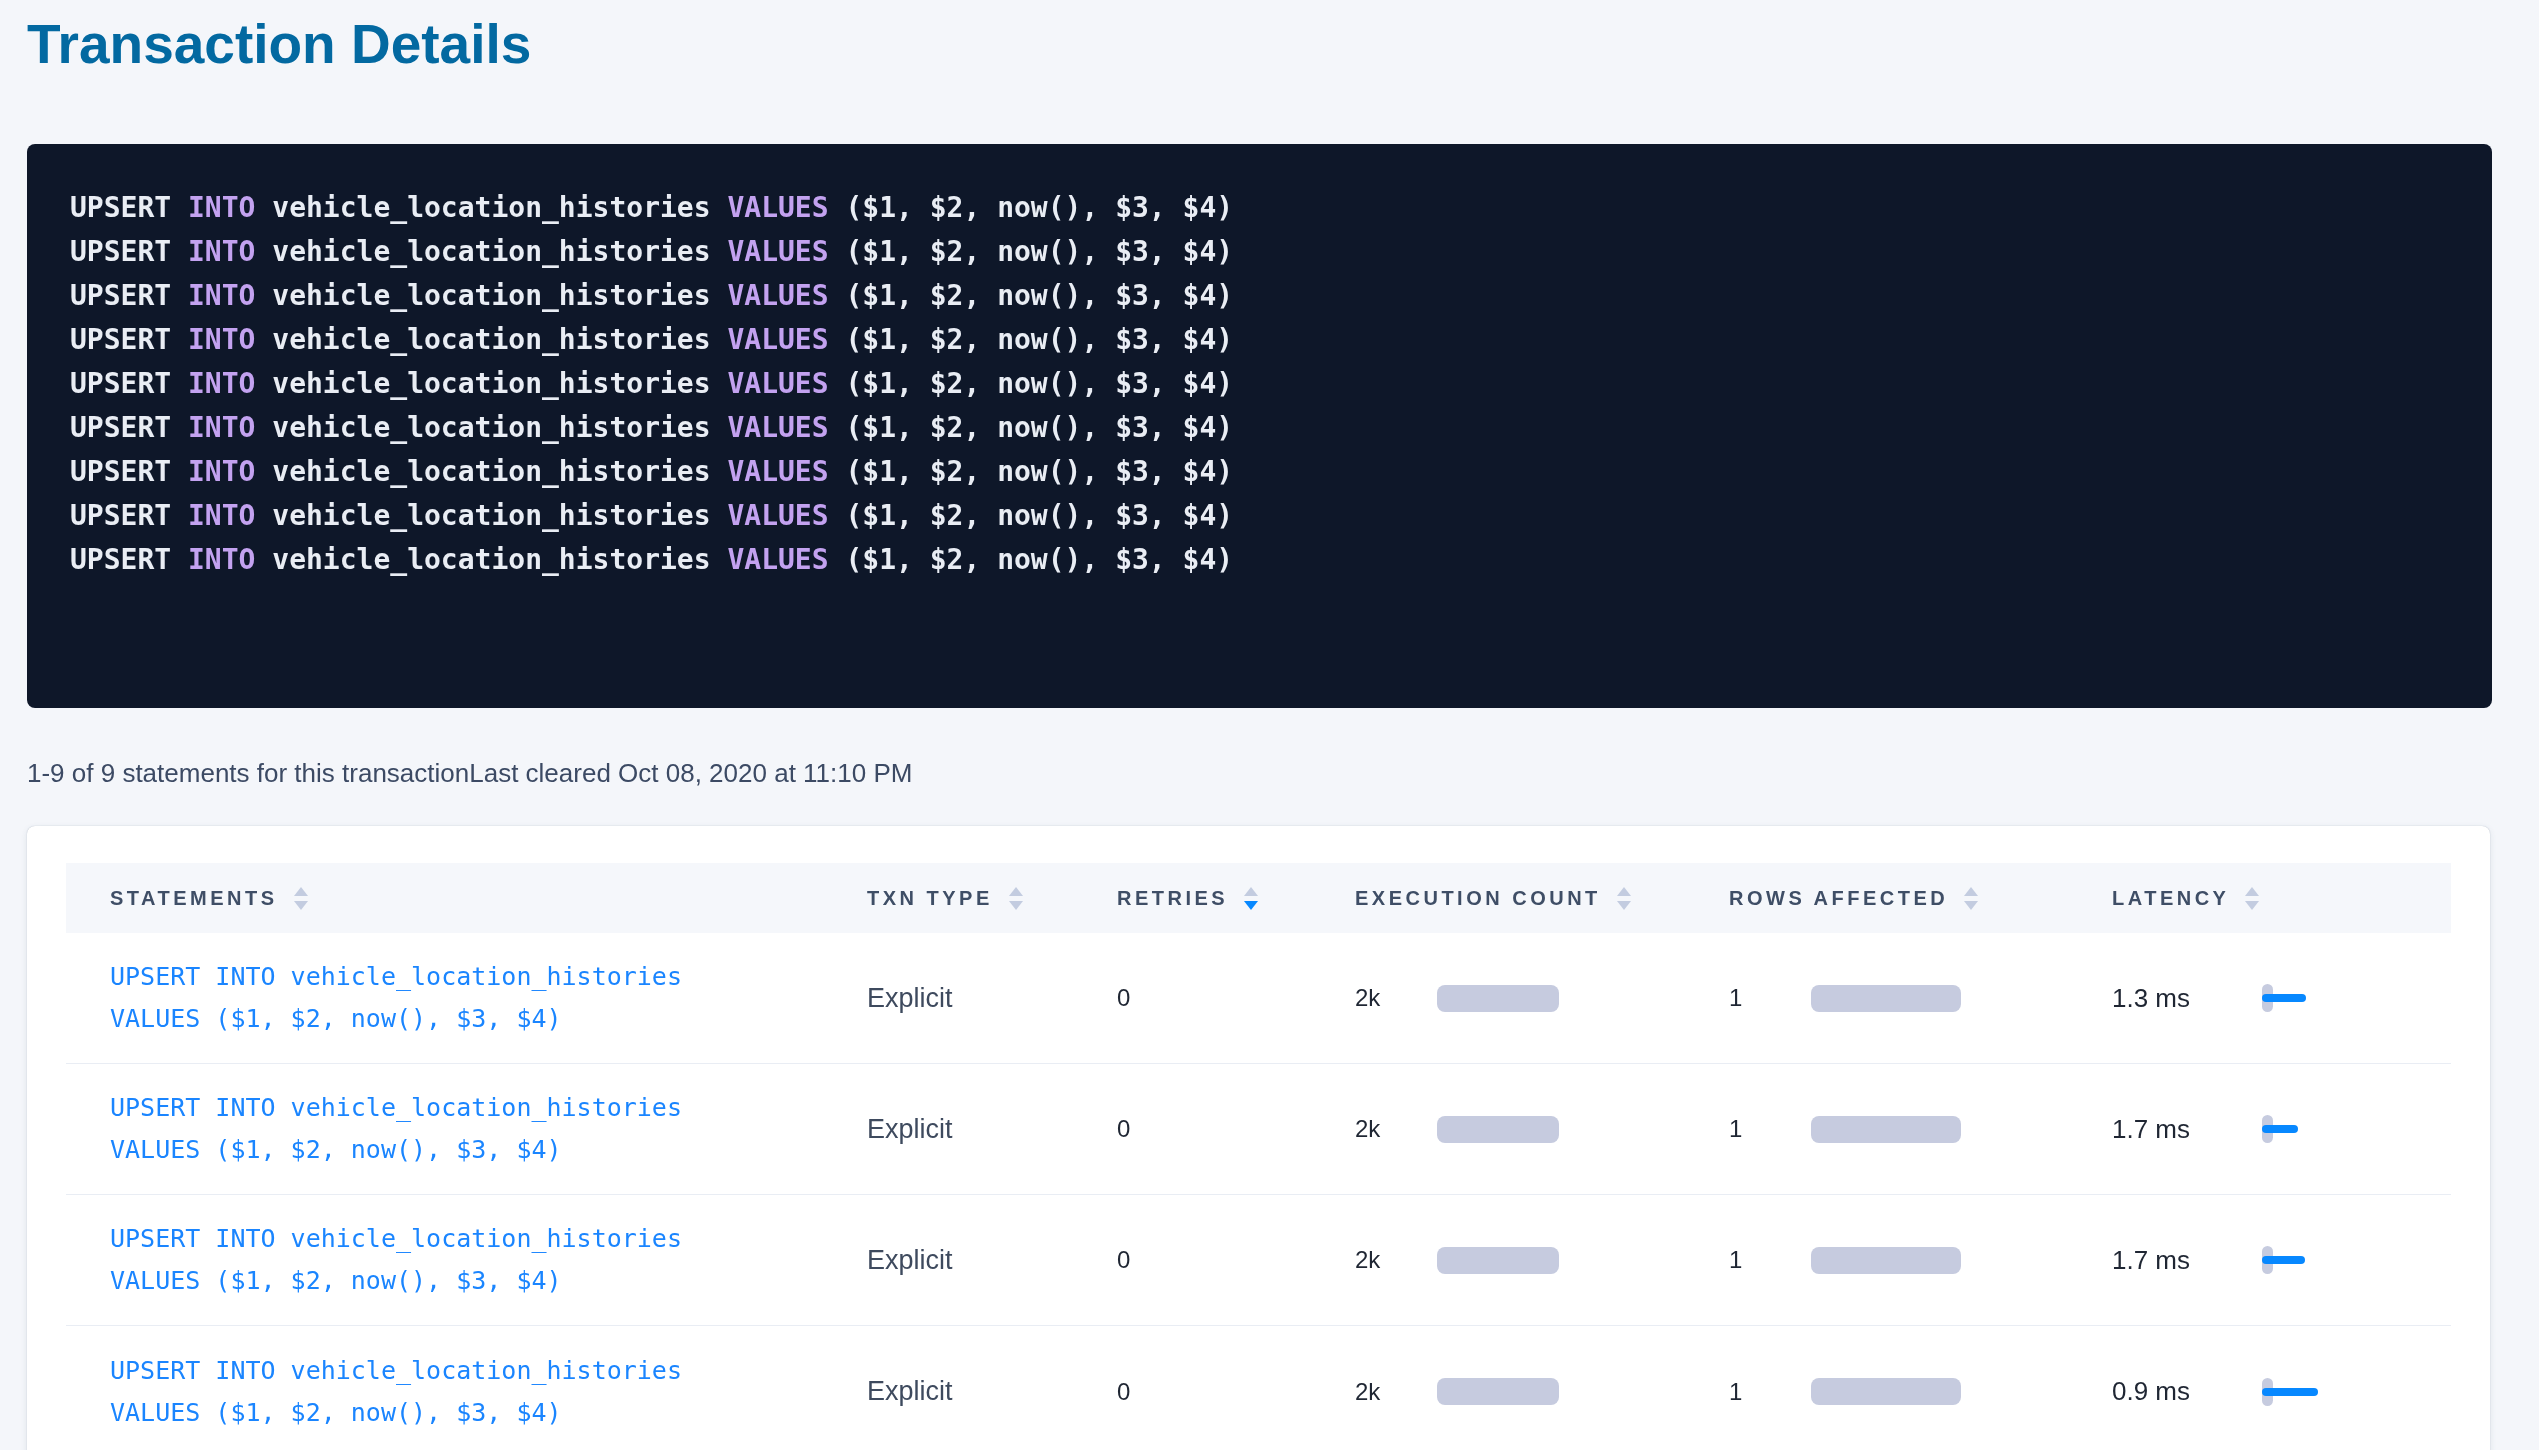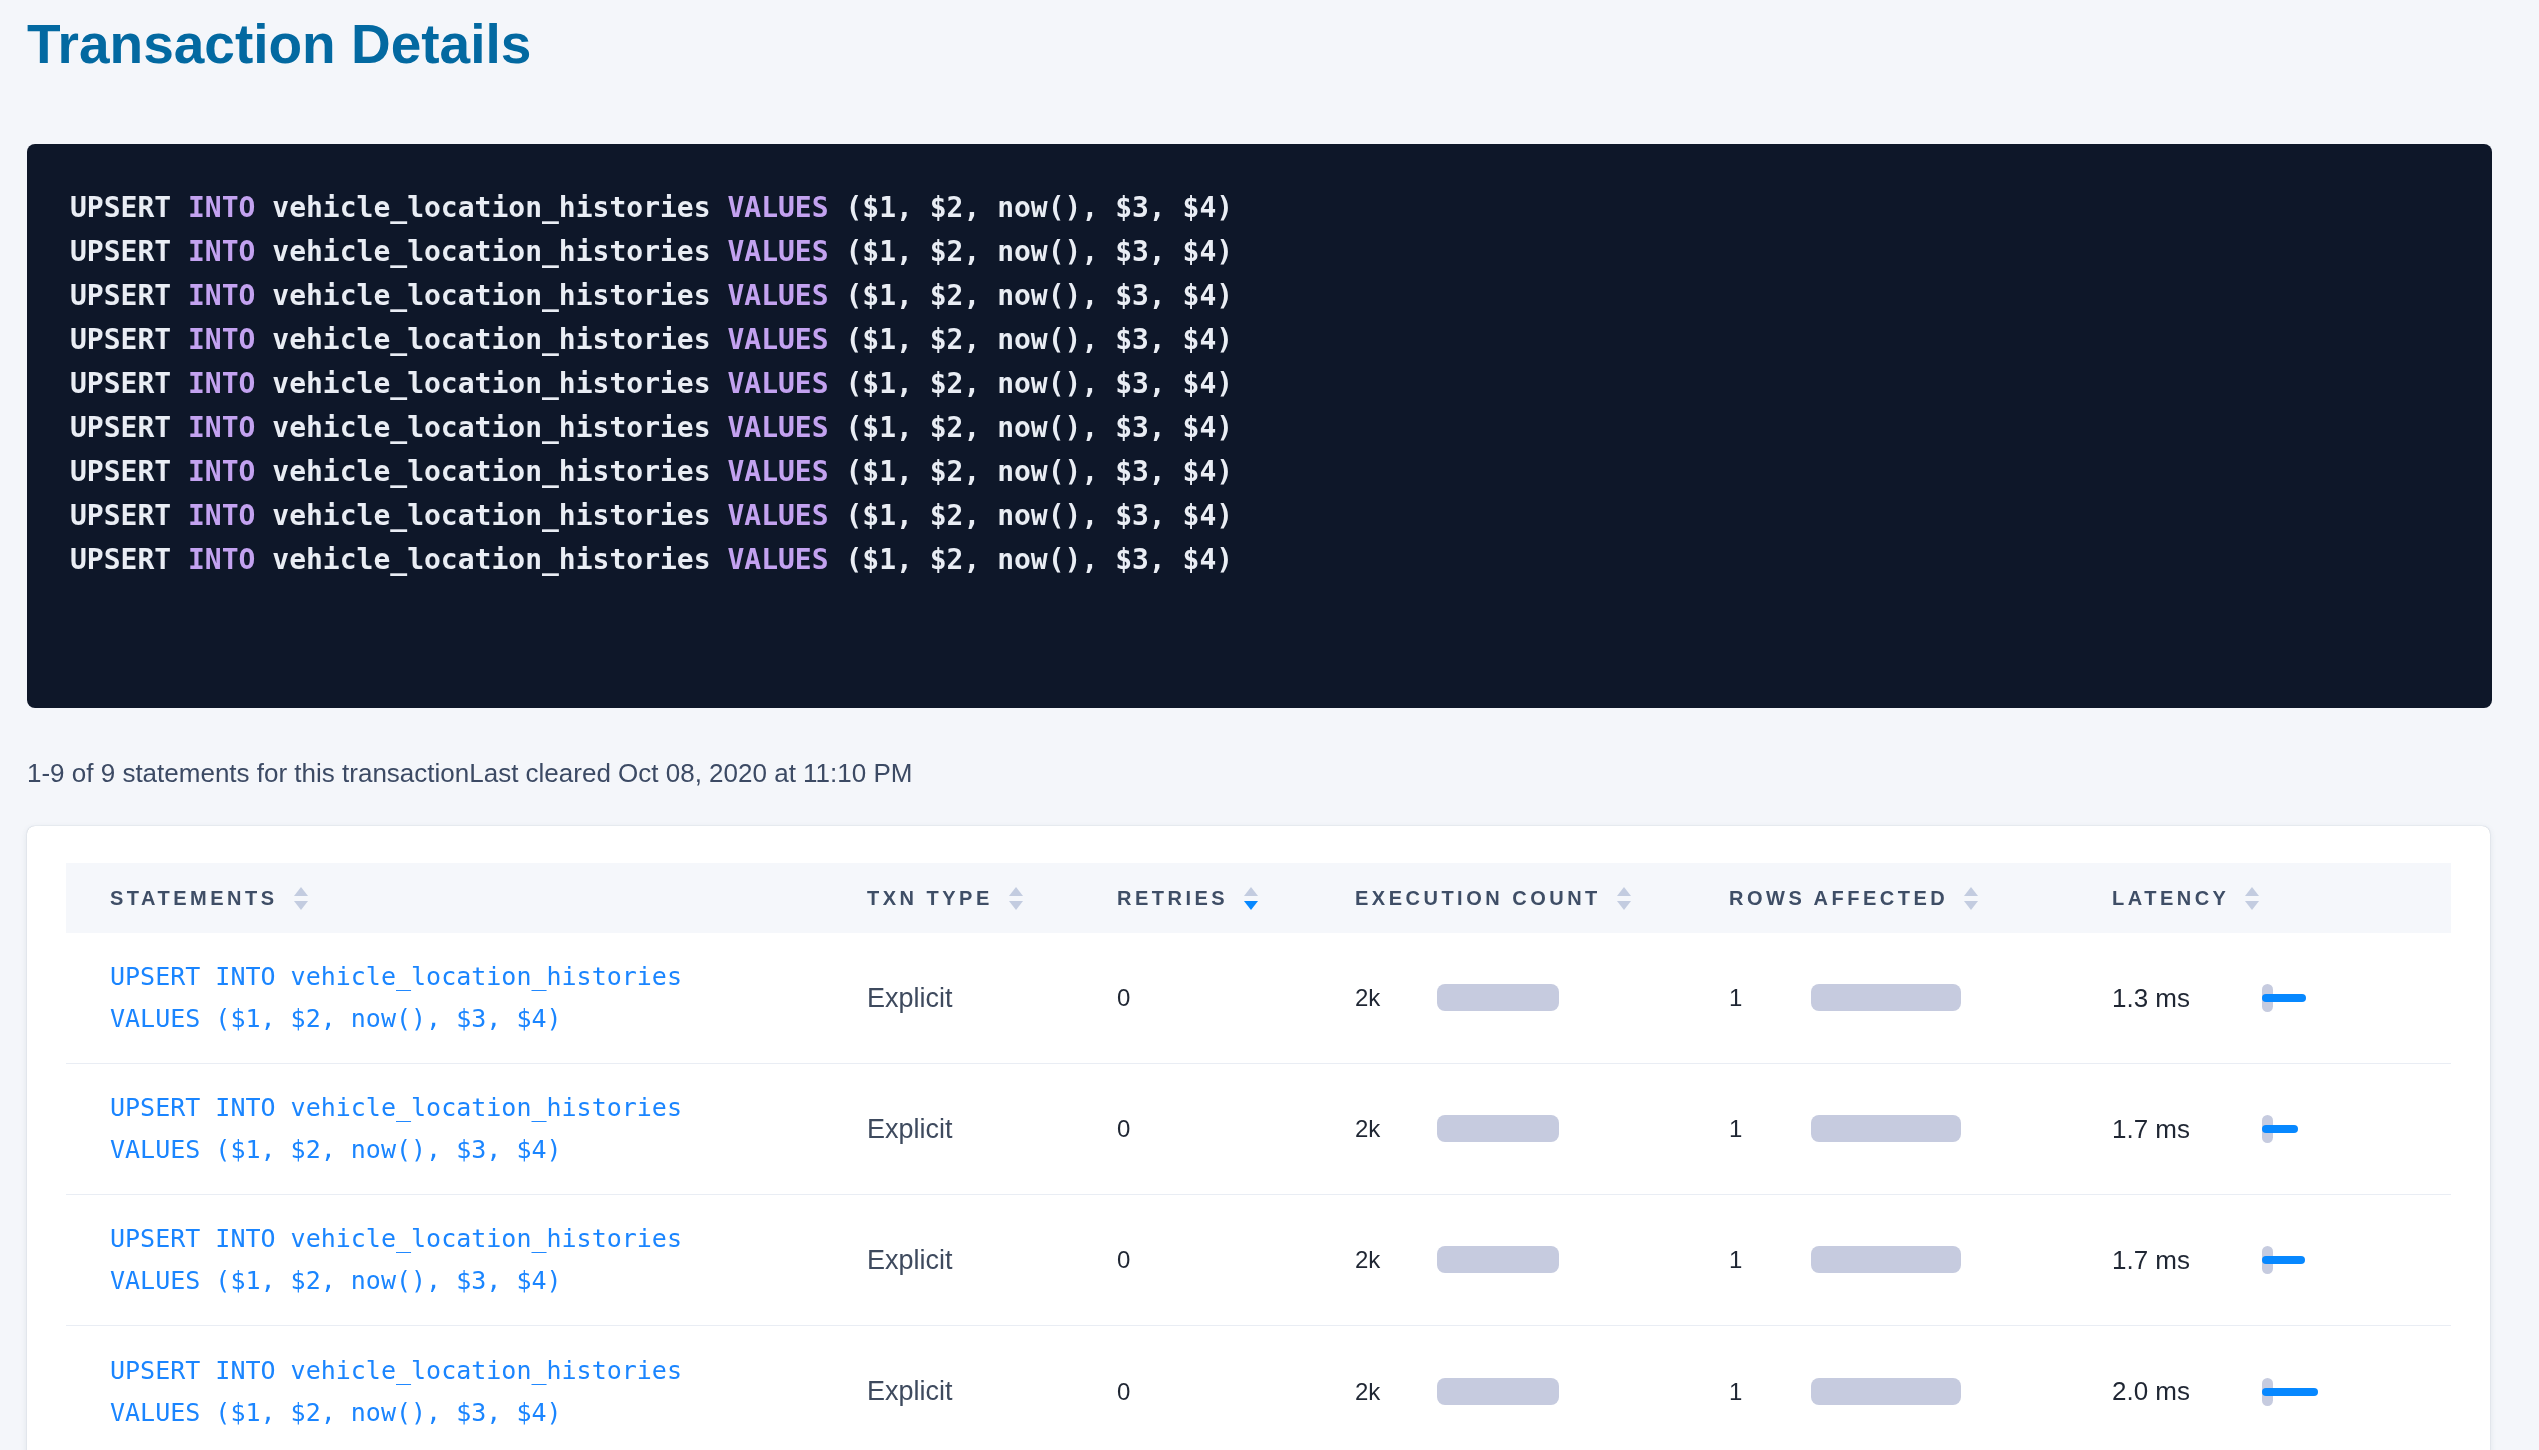--- a/index.html
+++ b/index.html
@@ -89,7 +89,7 @@
   }
   .cell-txn{font-size:27px;color:#3e4a5e;}
   .cell-num{font-size:24px;color:#1f2633;}
-  .gcell{display:flex;align-items:flex-start;}
+  .gcell{display:flex;align-items:center;}
   .gcell .num{width:82px;font-size:24px;color:#1f2633;flex:none;}
   .gbar{height:27px;border-radius:8px;background:var(--bar-gray);flex:none;}
   .lat-cell{display:flex;align-items:center;}

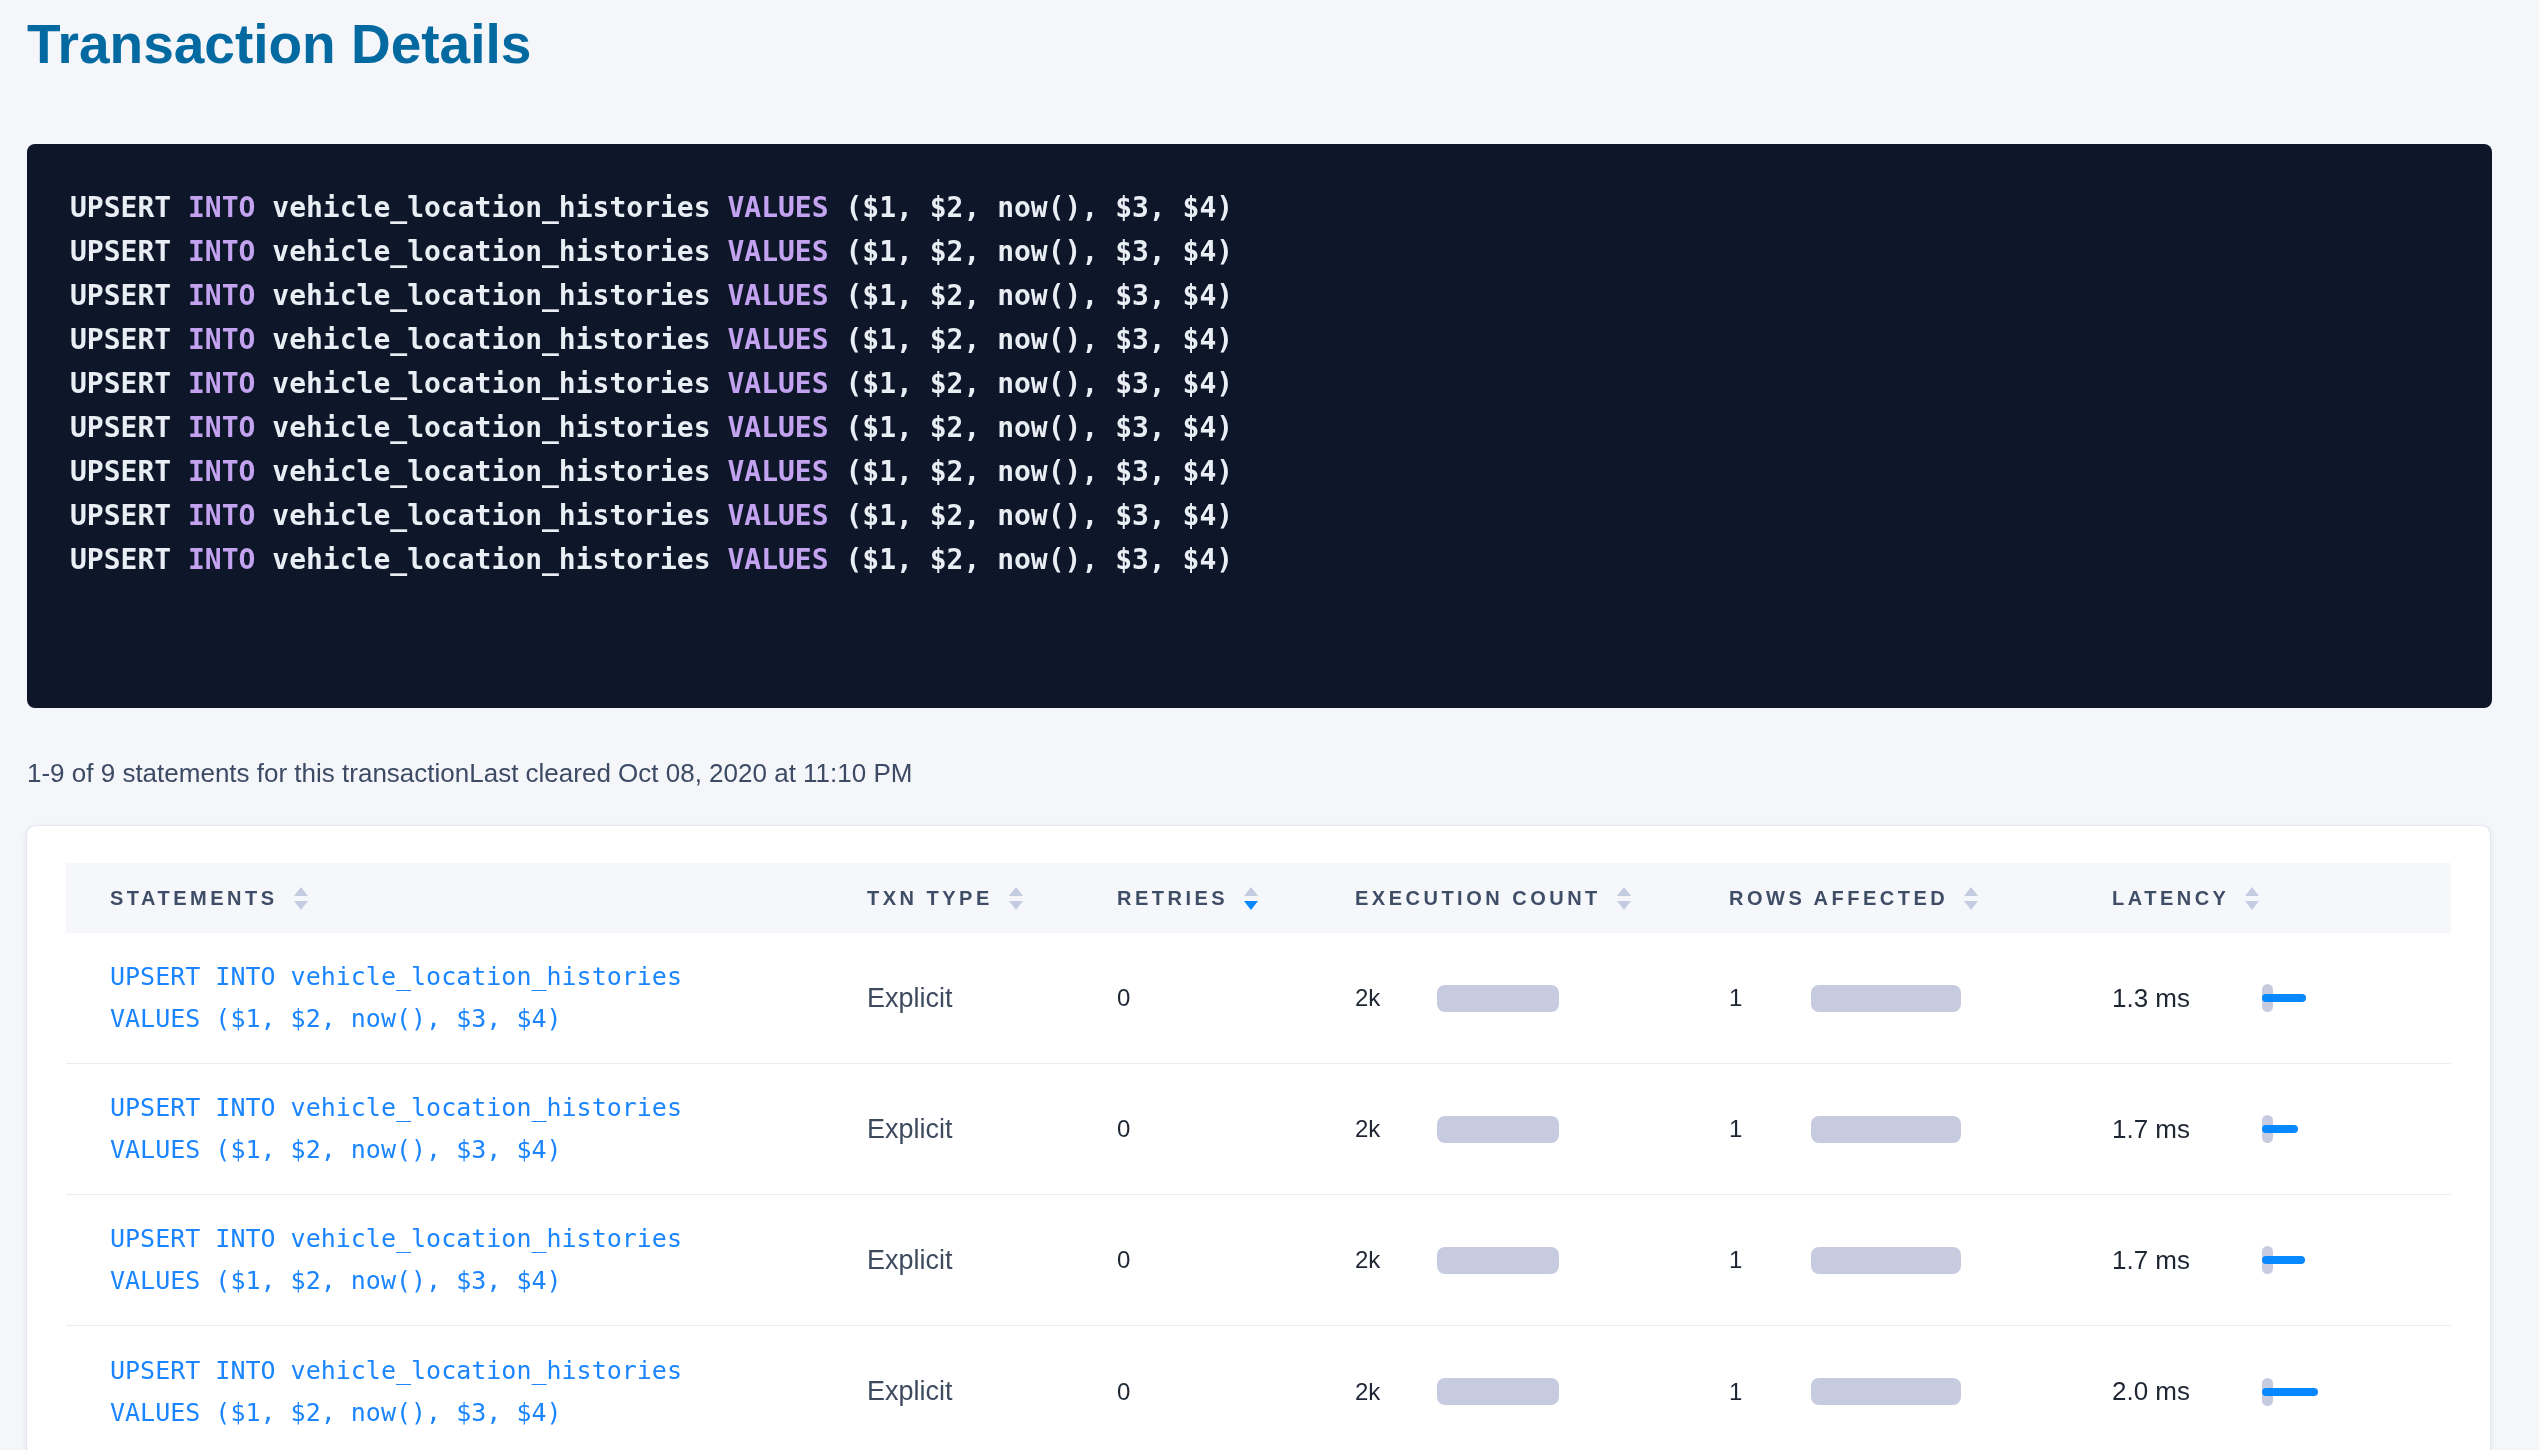--- a/index.html
+++ b/index.html
@@ -255,7 +255,7 @@
       <span class="gbar" style="width: 150px;"></span>
     </div>
     <div class="lat-cell">
-      <span class="num">2.0 ms</span>
+      <span class="num">0.9 ms</span>
       <span class="lat-chart">
         <span class="lat-pill"></span>
         <span class="lat-bar" style="width: 56px;"></span>

